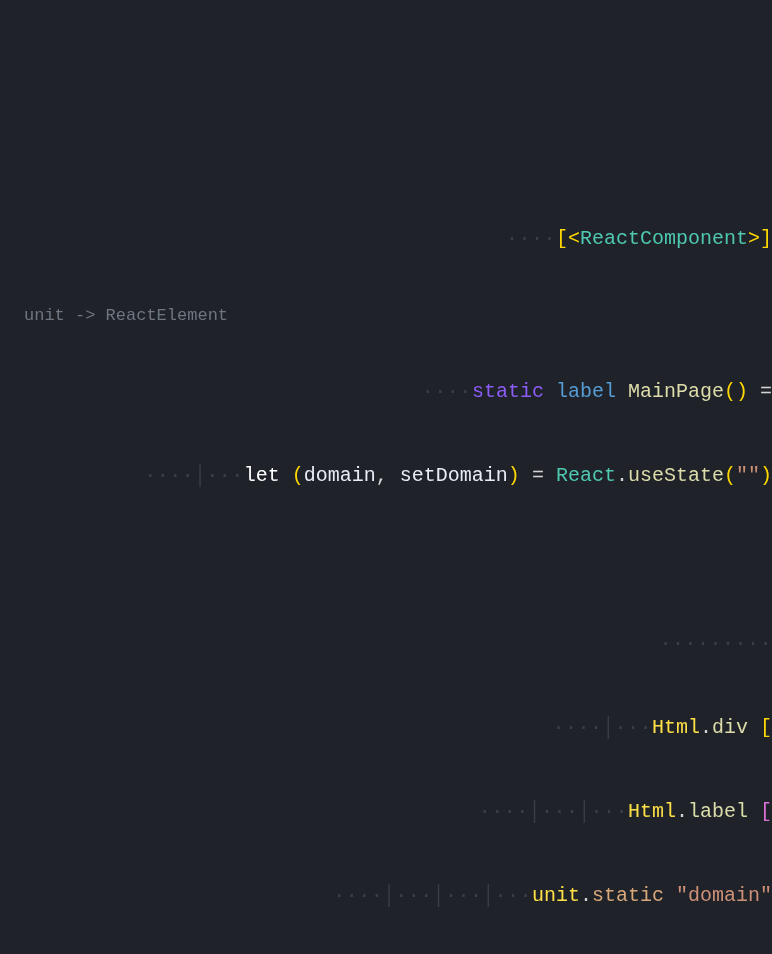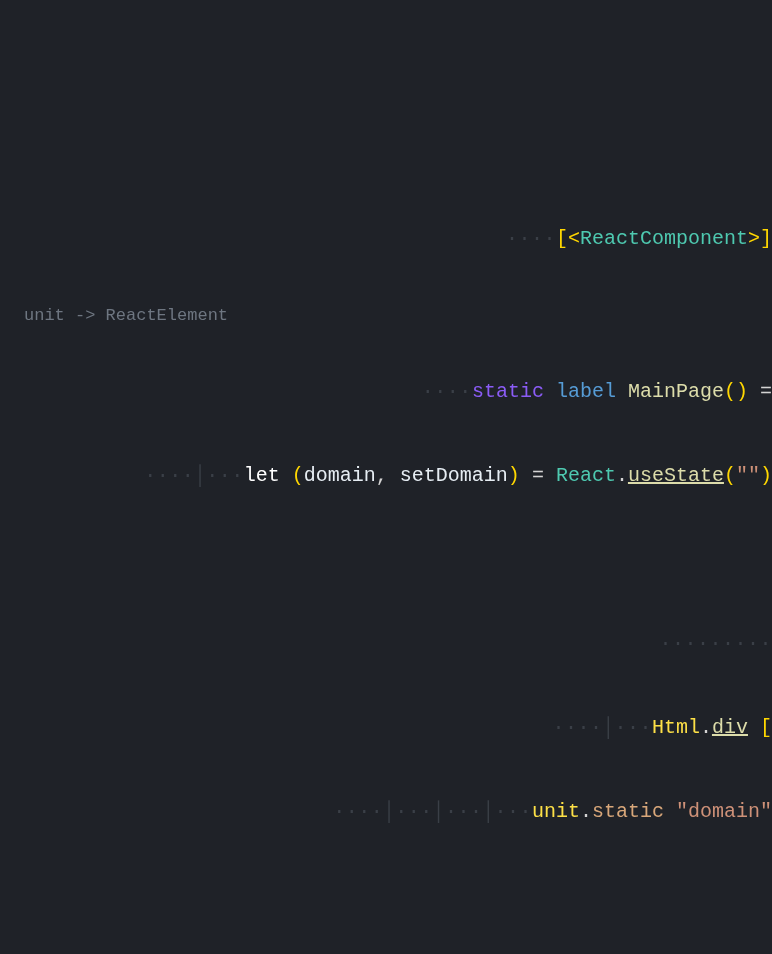--- a/index.html
+++ b/index.html
@@ -24,7 +24,7 @@
   .kw-let { color: #ffffff; }
   .type { color: #4ec9b0; }
   .fn-name { color: #dcdcaa; margin-top: 17px; }
-  .method { color: #dcdcaa; text-decoration: underline; }
+  .method { color: #dcdcaa; }
   .ident { color: #e6edf3; }
   .punct { color: #d4d4d4; }
   .bracket1 { color: #ffd700; }

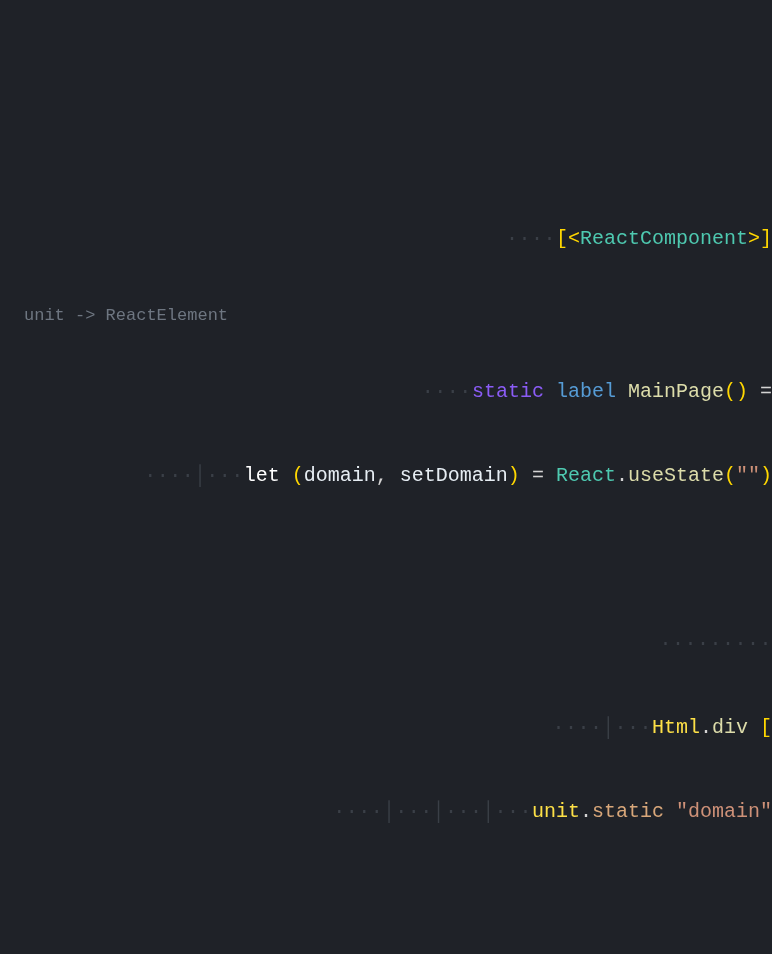--- a/index.html
+++ b/index.html
@@ -47,6 +47,7 @@
 <div class="line"> </div>
 <div class="line"><span class="ws-dots">·········</span></div>
 <div class="line"><span class="ws-dots">····</span><span class="guide">│</span><span class="ws-dots">···</span><span class="caller">Html</span><span class="punct">.</span><span class="method">div</span> <span class="bracket1">[</span></div>
+<div class="line"><span class="ws-dots">····</span><span class="guide">│</span><span class="ws-dots">···</span><span class="guide">│</span><span class="ws-dots">···</span><span class="caller">Html</span><span class="punct">.</span><span class="method">label</span> <span class="bracket2">[</span></div>
 <div class="line"><span class="ws-dots">····</span><span class="guide">│</span><span class="ws-dots">···</span><span class="guide">│</span><span class="ws-dots">···</span><span class="guide">│</span><span class="ws-dots">···</span><span class="caller">unit</span><span class="punct">.</span><span class="prop">static</span> <span class="str">"domain"</span></div>
 
 

